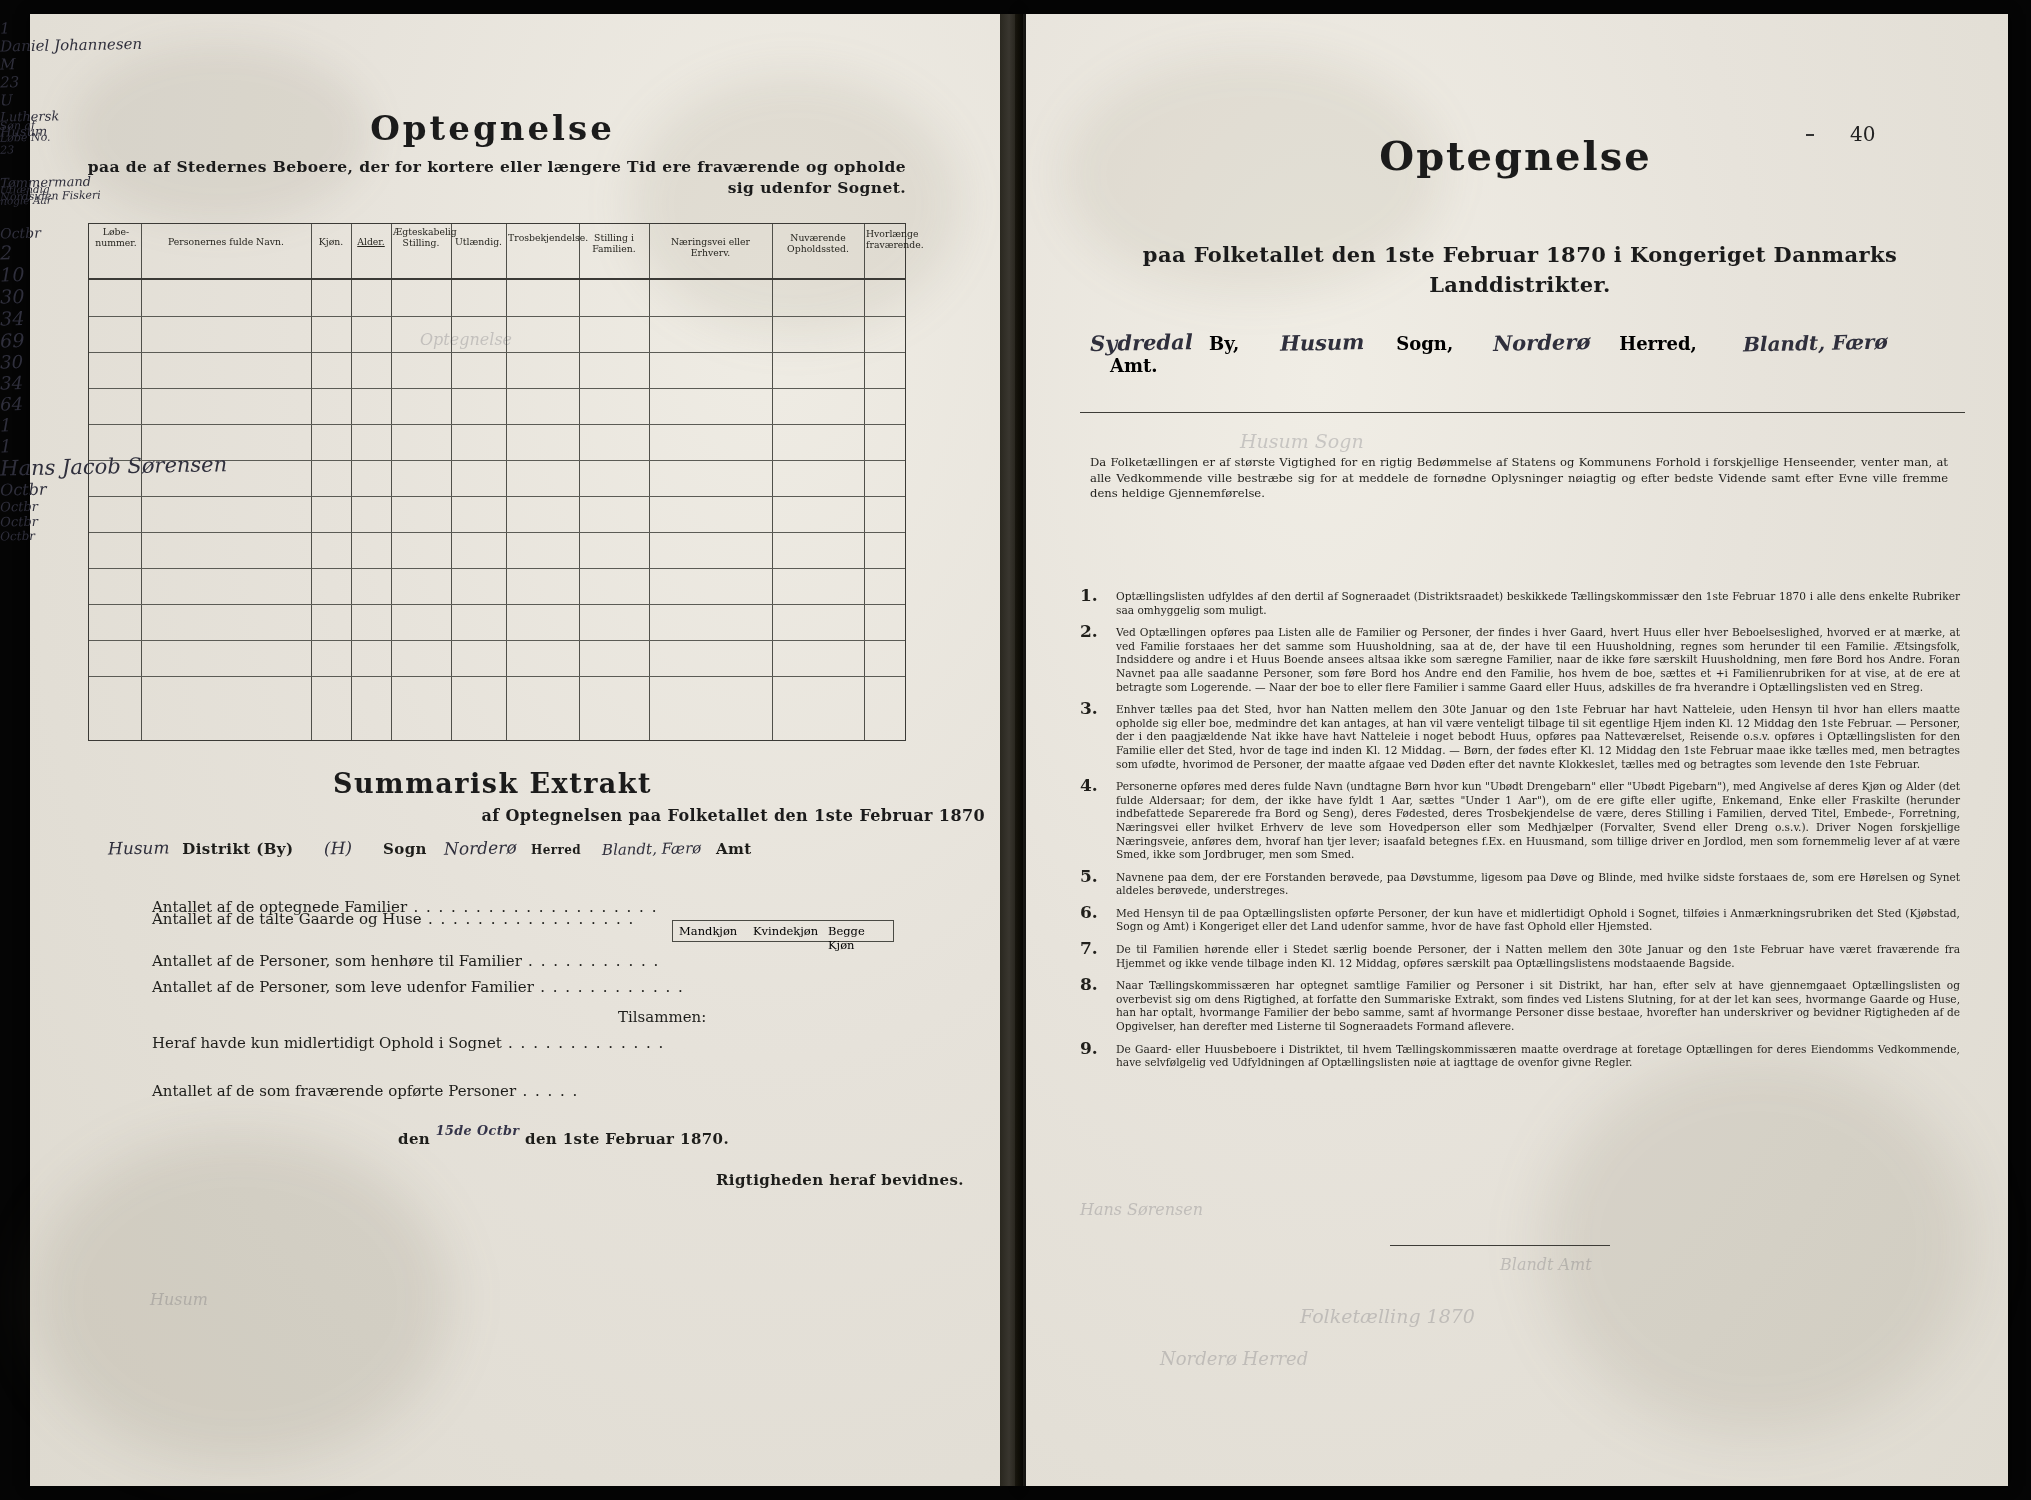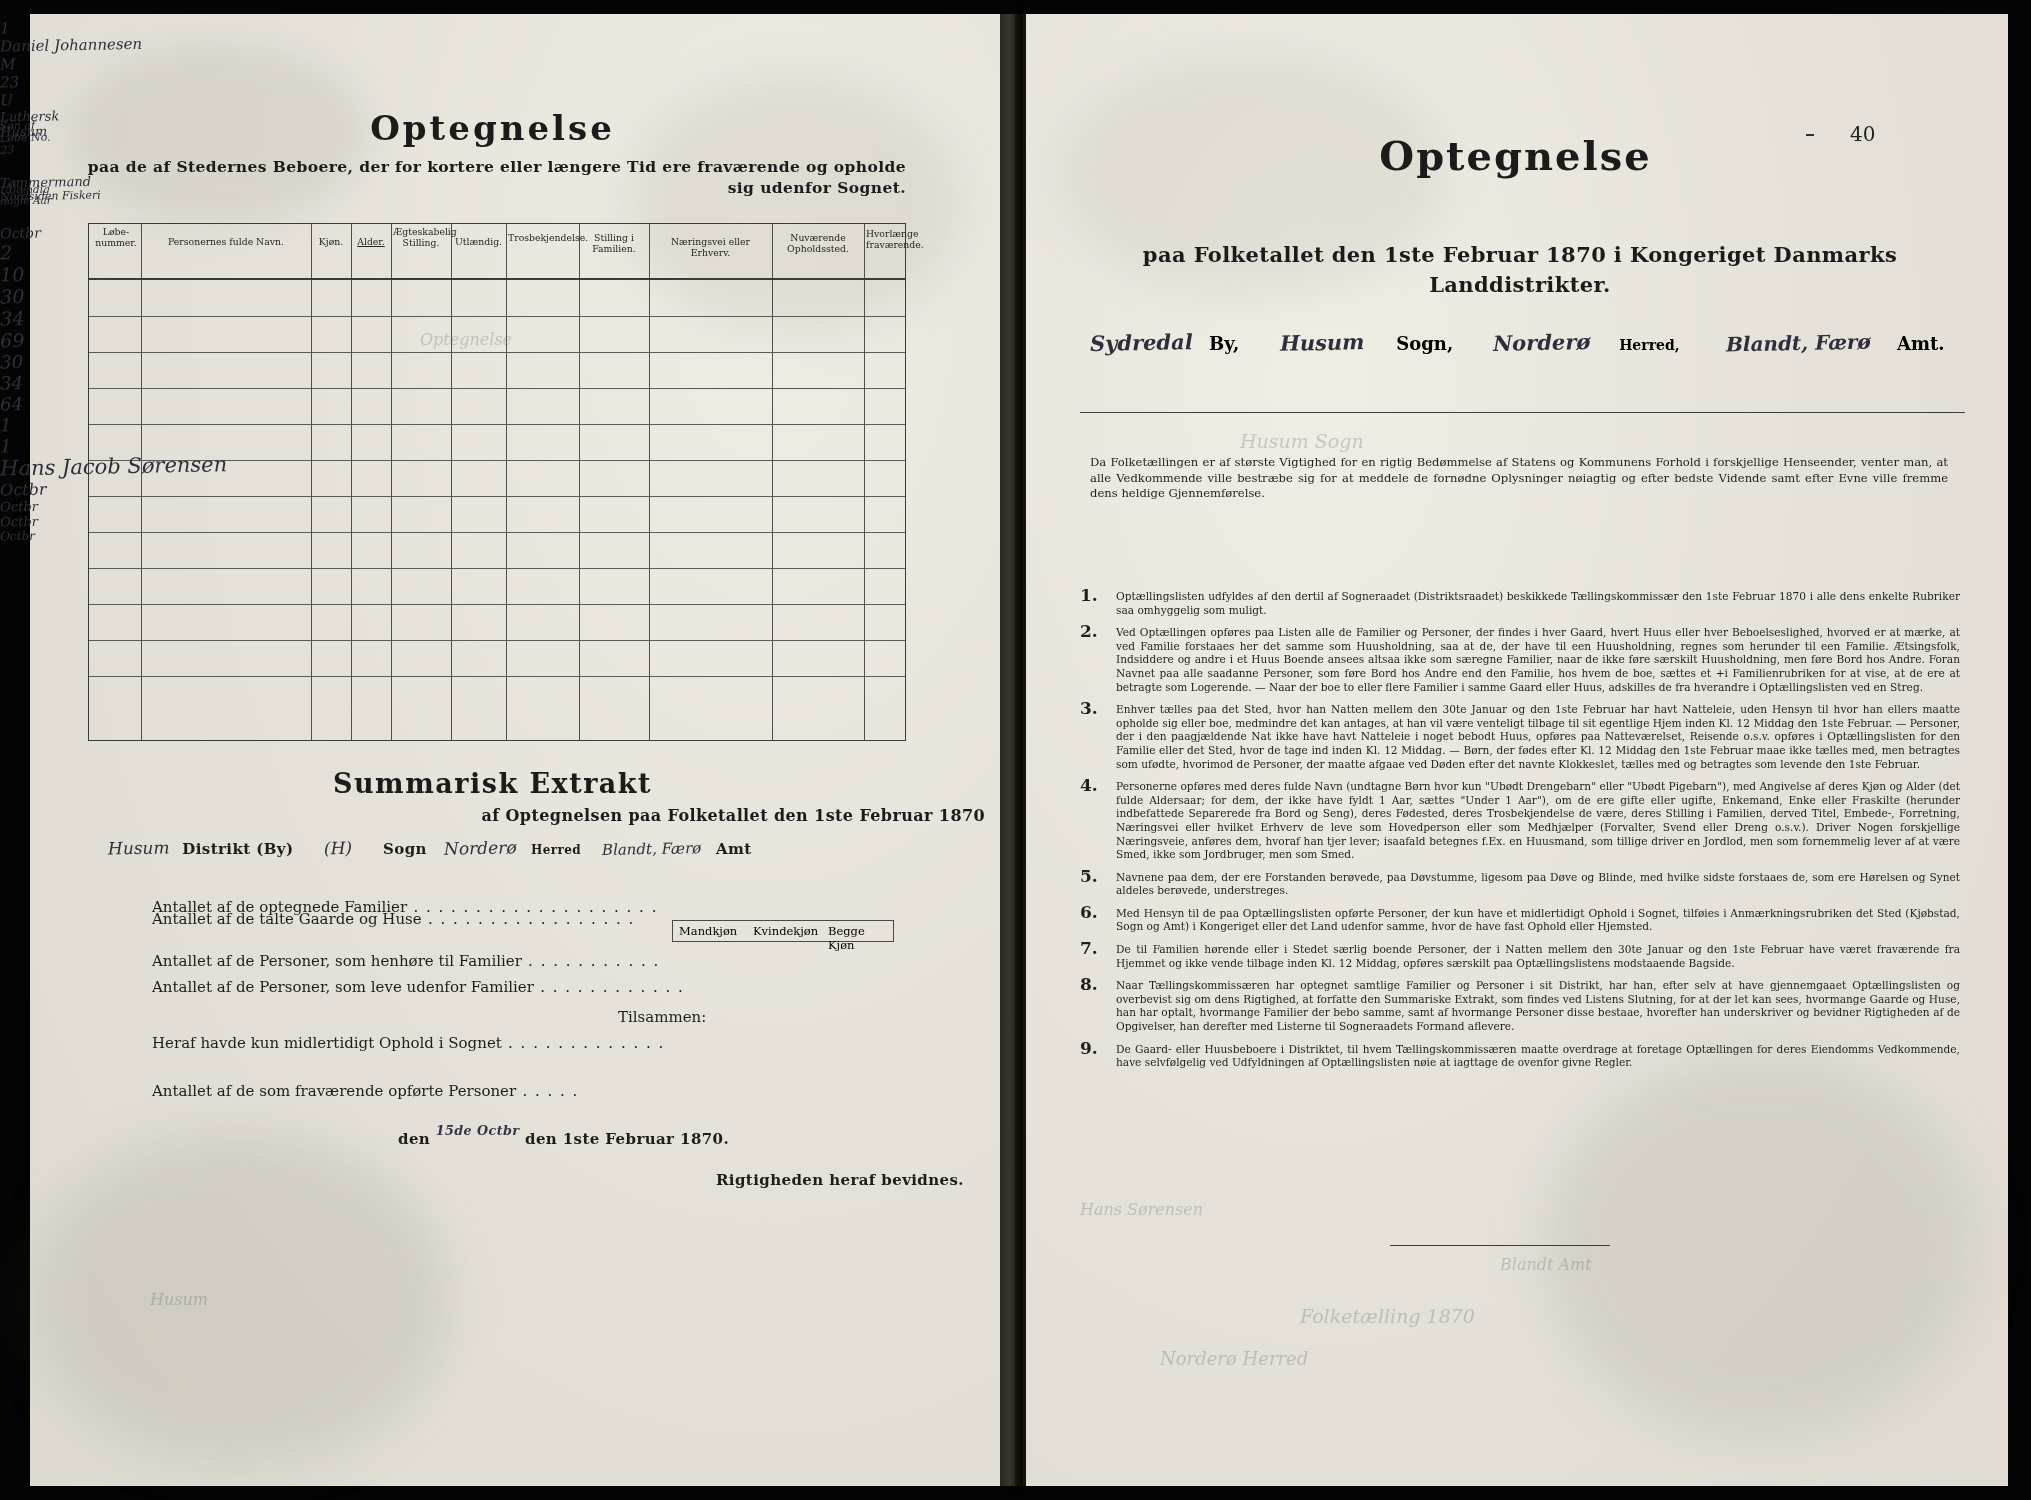--- a/index.html
+++ b/index.html
@@ -403,7 +403,7 @@
     <span class="hand" style="display:inline-block;margin-left:34px;font-size:21px;">Husum</span>
     <span style="margin-left:26px;">Sogn,</span>
     <span class="hand" style="display:inline-block;margin-left:34px;font-size:21px;">Norderø</span>
-    <span style="margin-left:22px;font-size:14px;">Herred,</span>
+    <span style="margin-left:22px;font-size:18px;">Herred,</span>
     <span class="hand" style="display:inline-block;margin-left:40px;font-size:20px;">Blandt, Færø</span>
     <span style="margin-left:20px;">Amt.</span>
   </div>

